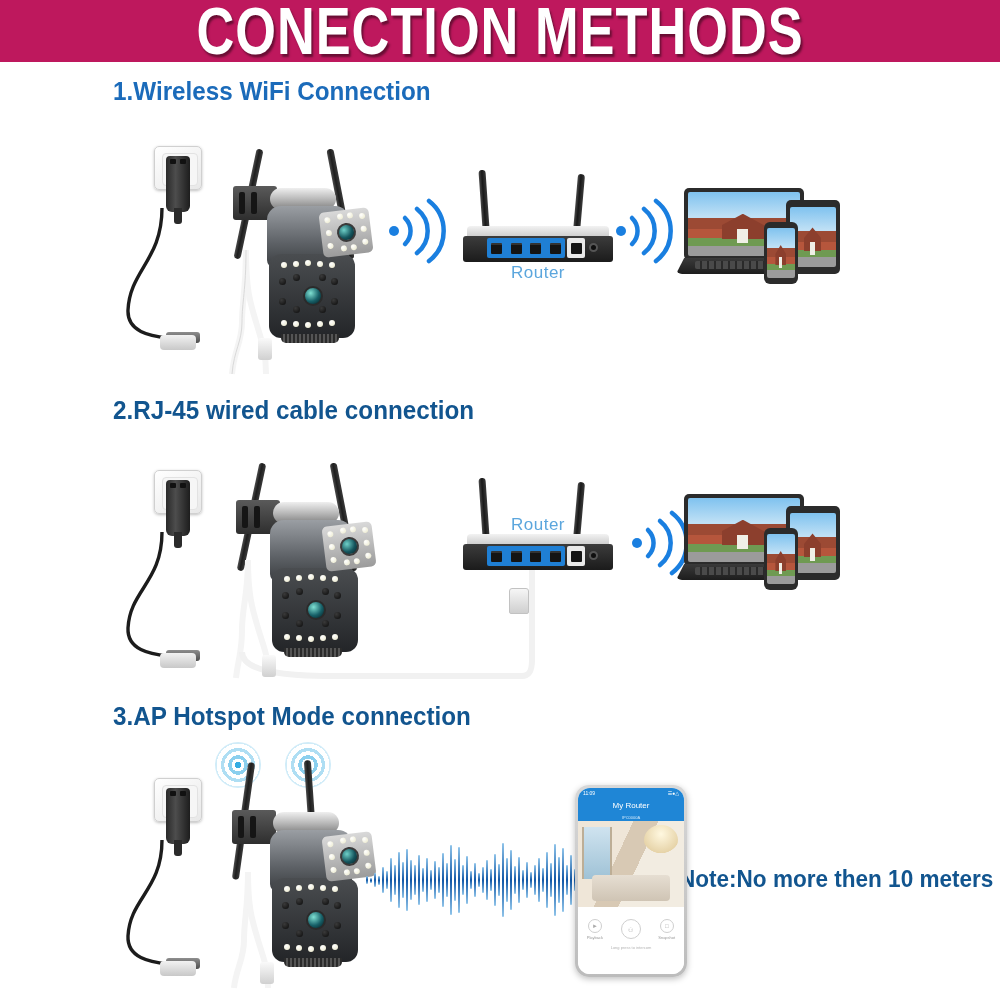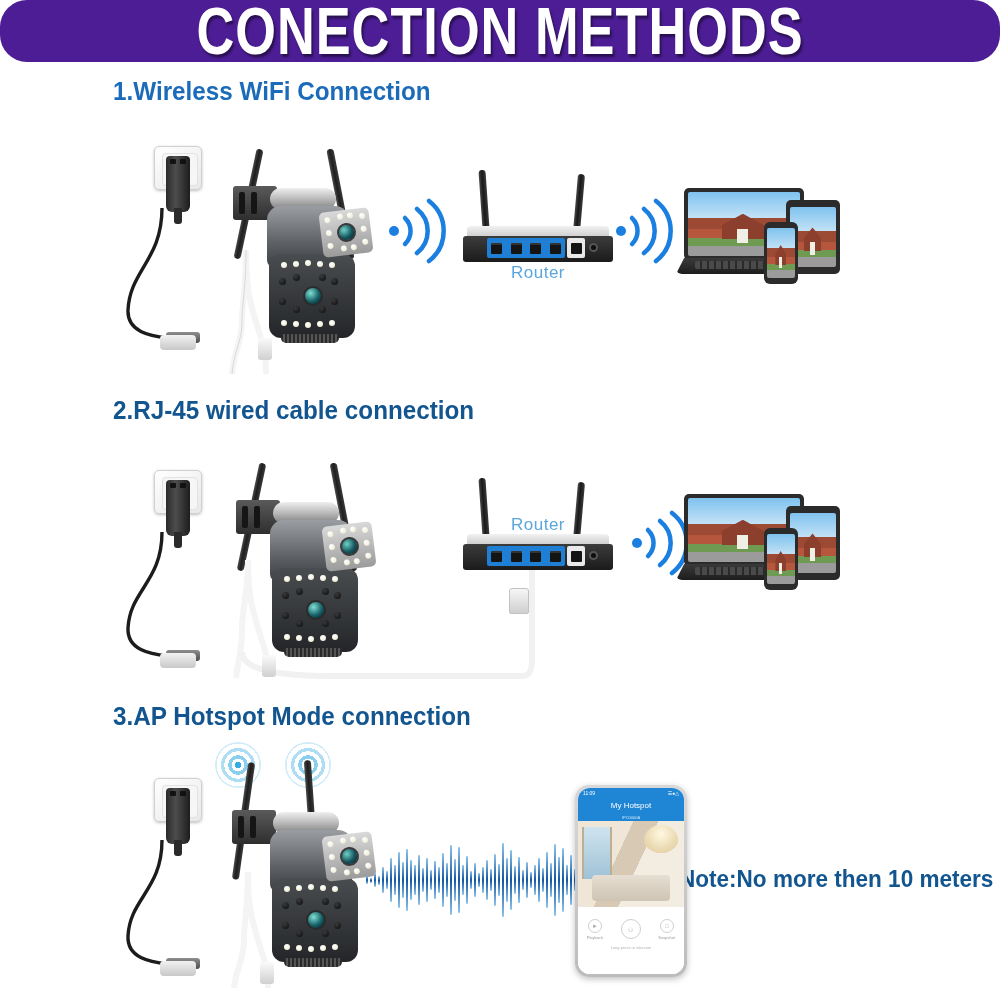--- a/index.html
+++ b/index.html
@@ -15,8 +15,8 @@
   .banner {
     position: absolute; left: 0; top: 0;
     width: 1000px; height: 62px;
-    background: #4c1d95;
-    display: flex; align-items: center; justify-content: center; border-radius: 27px;
+    background: #be185d;
+    display: flex; align-items: center; justify-content: center;
   }
   .banner-title {
     color: #ffffff;

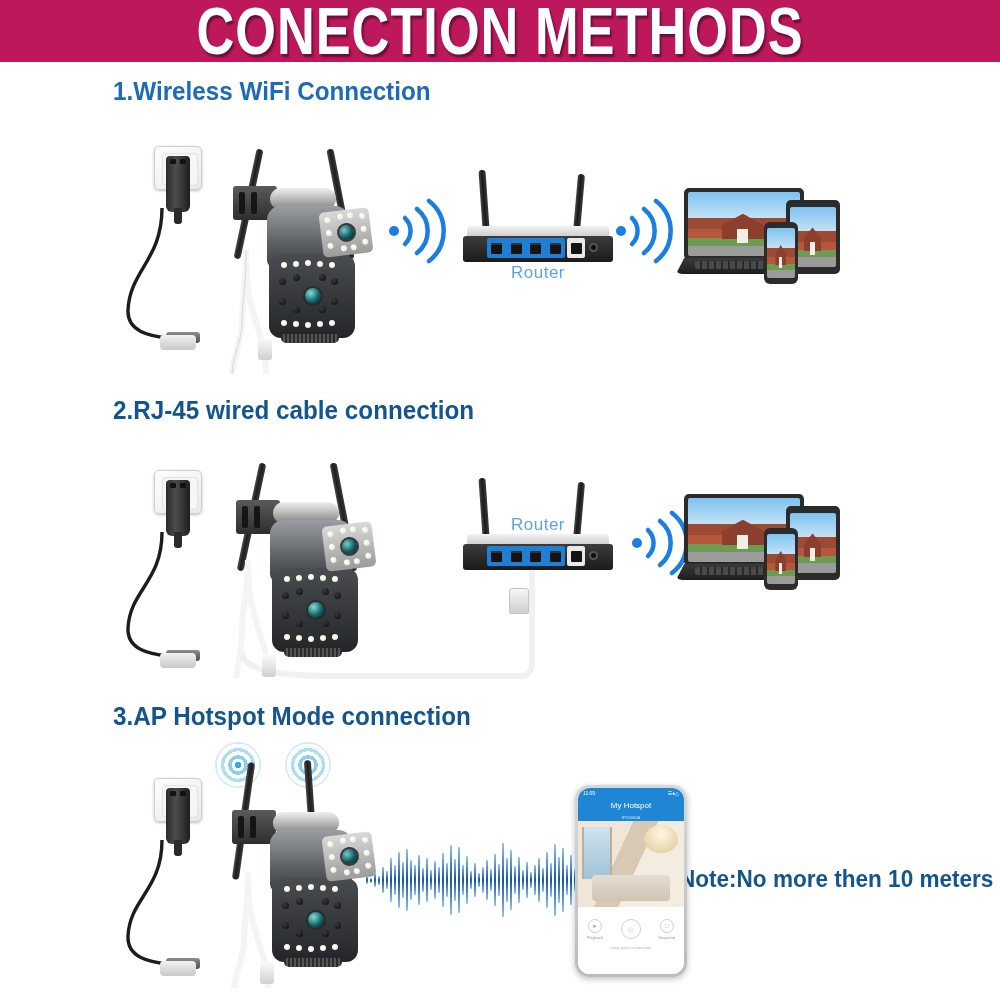--- a/index.html
+++ b/index.html
@@ -683,7 +683,7 @@
         <span>11:09</span>
         <span>☰●△</span>
       </div>
-      <div class="app-bar">My Hotspot</div>
+      <div class="app-bar">My Router</div>
       <div class="app-sub">IPC0000A</div>
       <div class="app-feed">
         <div class="app-sofa"></div>

